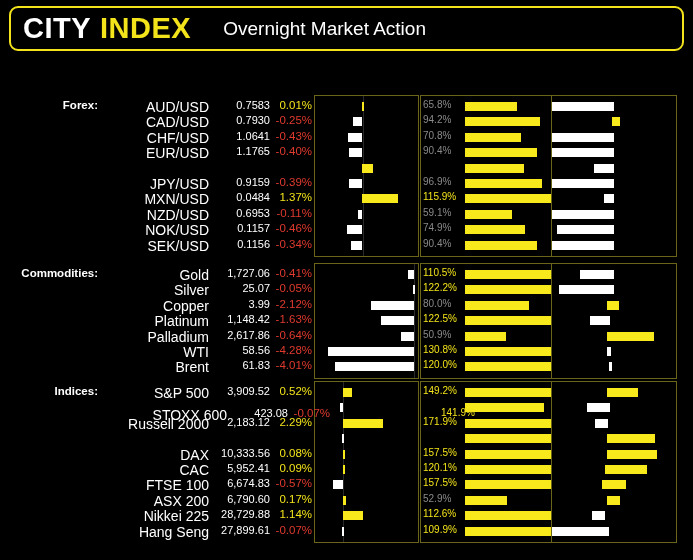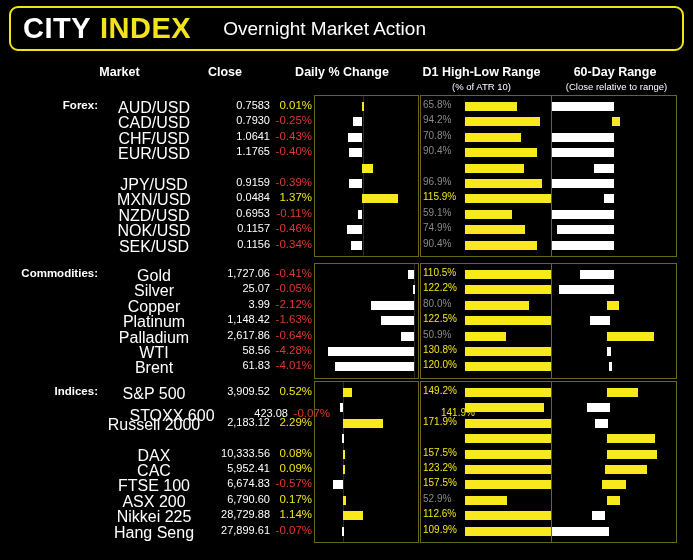--- a/index.html
+++ b/index.html
@@ -134,15 +134,6 @@
     <div class="banner-title">Overnight Market Action</div>
   </div>
 
-  <div class="col-headers">
-    <div class="ch" id="h-market">Market</div>
-    <div class="ch" id="h-close">Close</div>
-    <div class="ch" id="h-daily">Daily % Change</div>
-    <div class="ch" id="h-d1">D1 High-Low Range</div>
-    <div class="ch-sub" id="h-d1s">(% of ATR 10)</div>
-    <div class="ch" id="h-60">60-Day Range</div>
-    <div class="ch-sub" id="h-60s">(Close relative to range)</div>
-  </div>
 
   <div class="rows" id="rows">
       <div class="panel" style="left: 314px; top: 95px; width: 105px; height: 162px;">

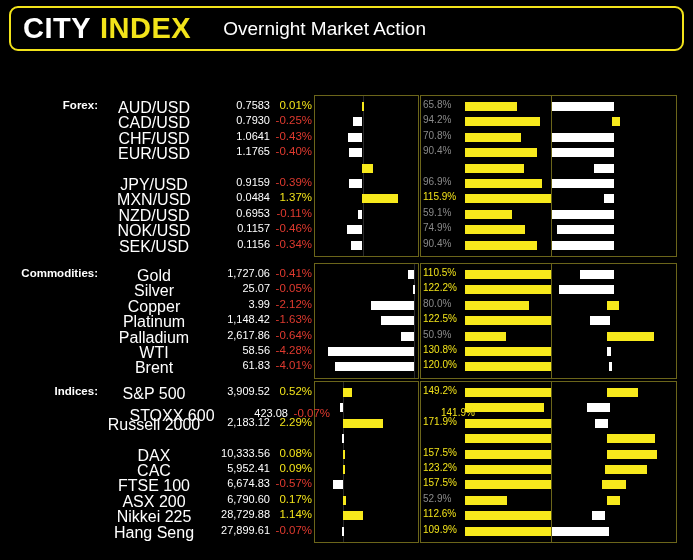--- a/index.html
+++ b/index.html
@@ -82,8 +82,8 @@
   }
   .mkt {
     position: absolute; left: 99px; top: 0;
-    width: 110px; text-align: center;
-    font-size: 16px; color: #ffffff; white-space: nowrap;
+    width: 110px; text-align: right;
+    font-size: 14px; color: #ffffff; white-space: nowrap;
   }
   .close {
     position: absolute; left: 180px; top: 0;

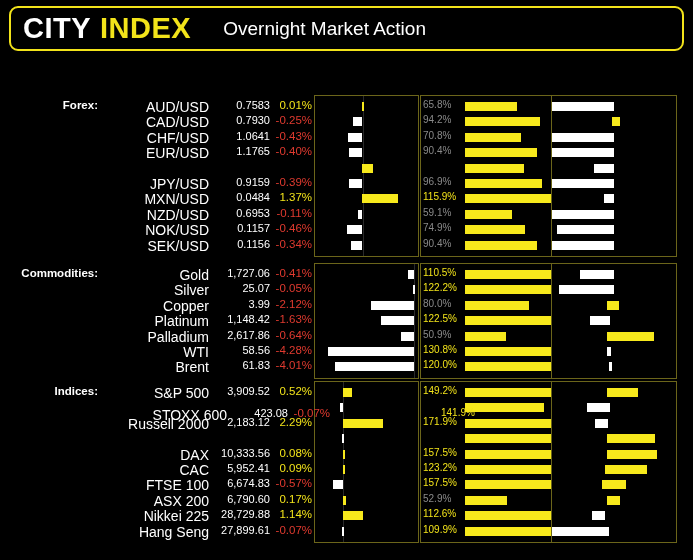--- a/index.html
+++ b/index.html
@@ -365,7 +365,7 @@
         <div class="mkt">CAC</div>
         <div class="close">5,952.41</div>
         <div class="pct up">0.09%</div>
-        <div class="atrlbl hot">123.2%</div>
+        <div class="atrlbl hot">120.1%</div>
       </div>
       <div class="row" style="top: 477.4px;">
         <div class="mkt">FTSE 100</div>

